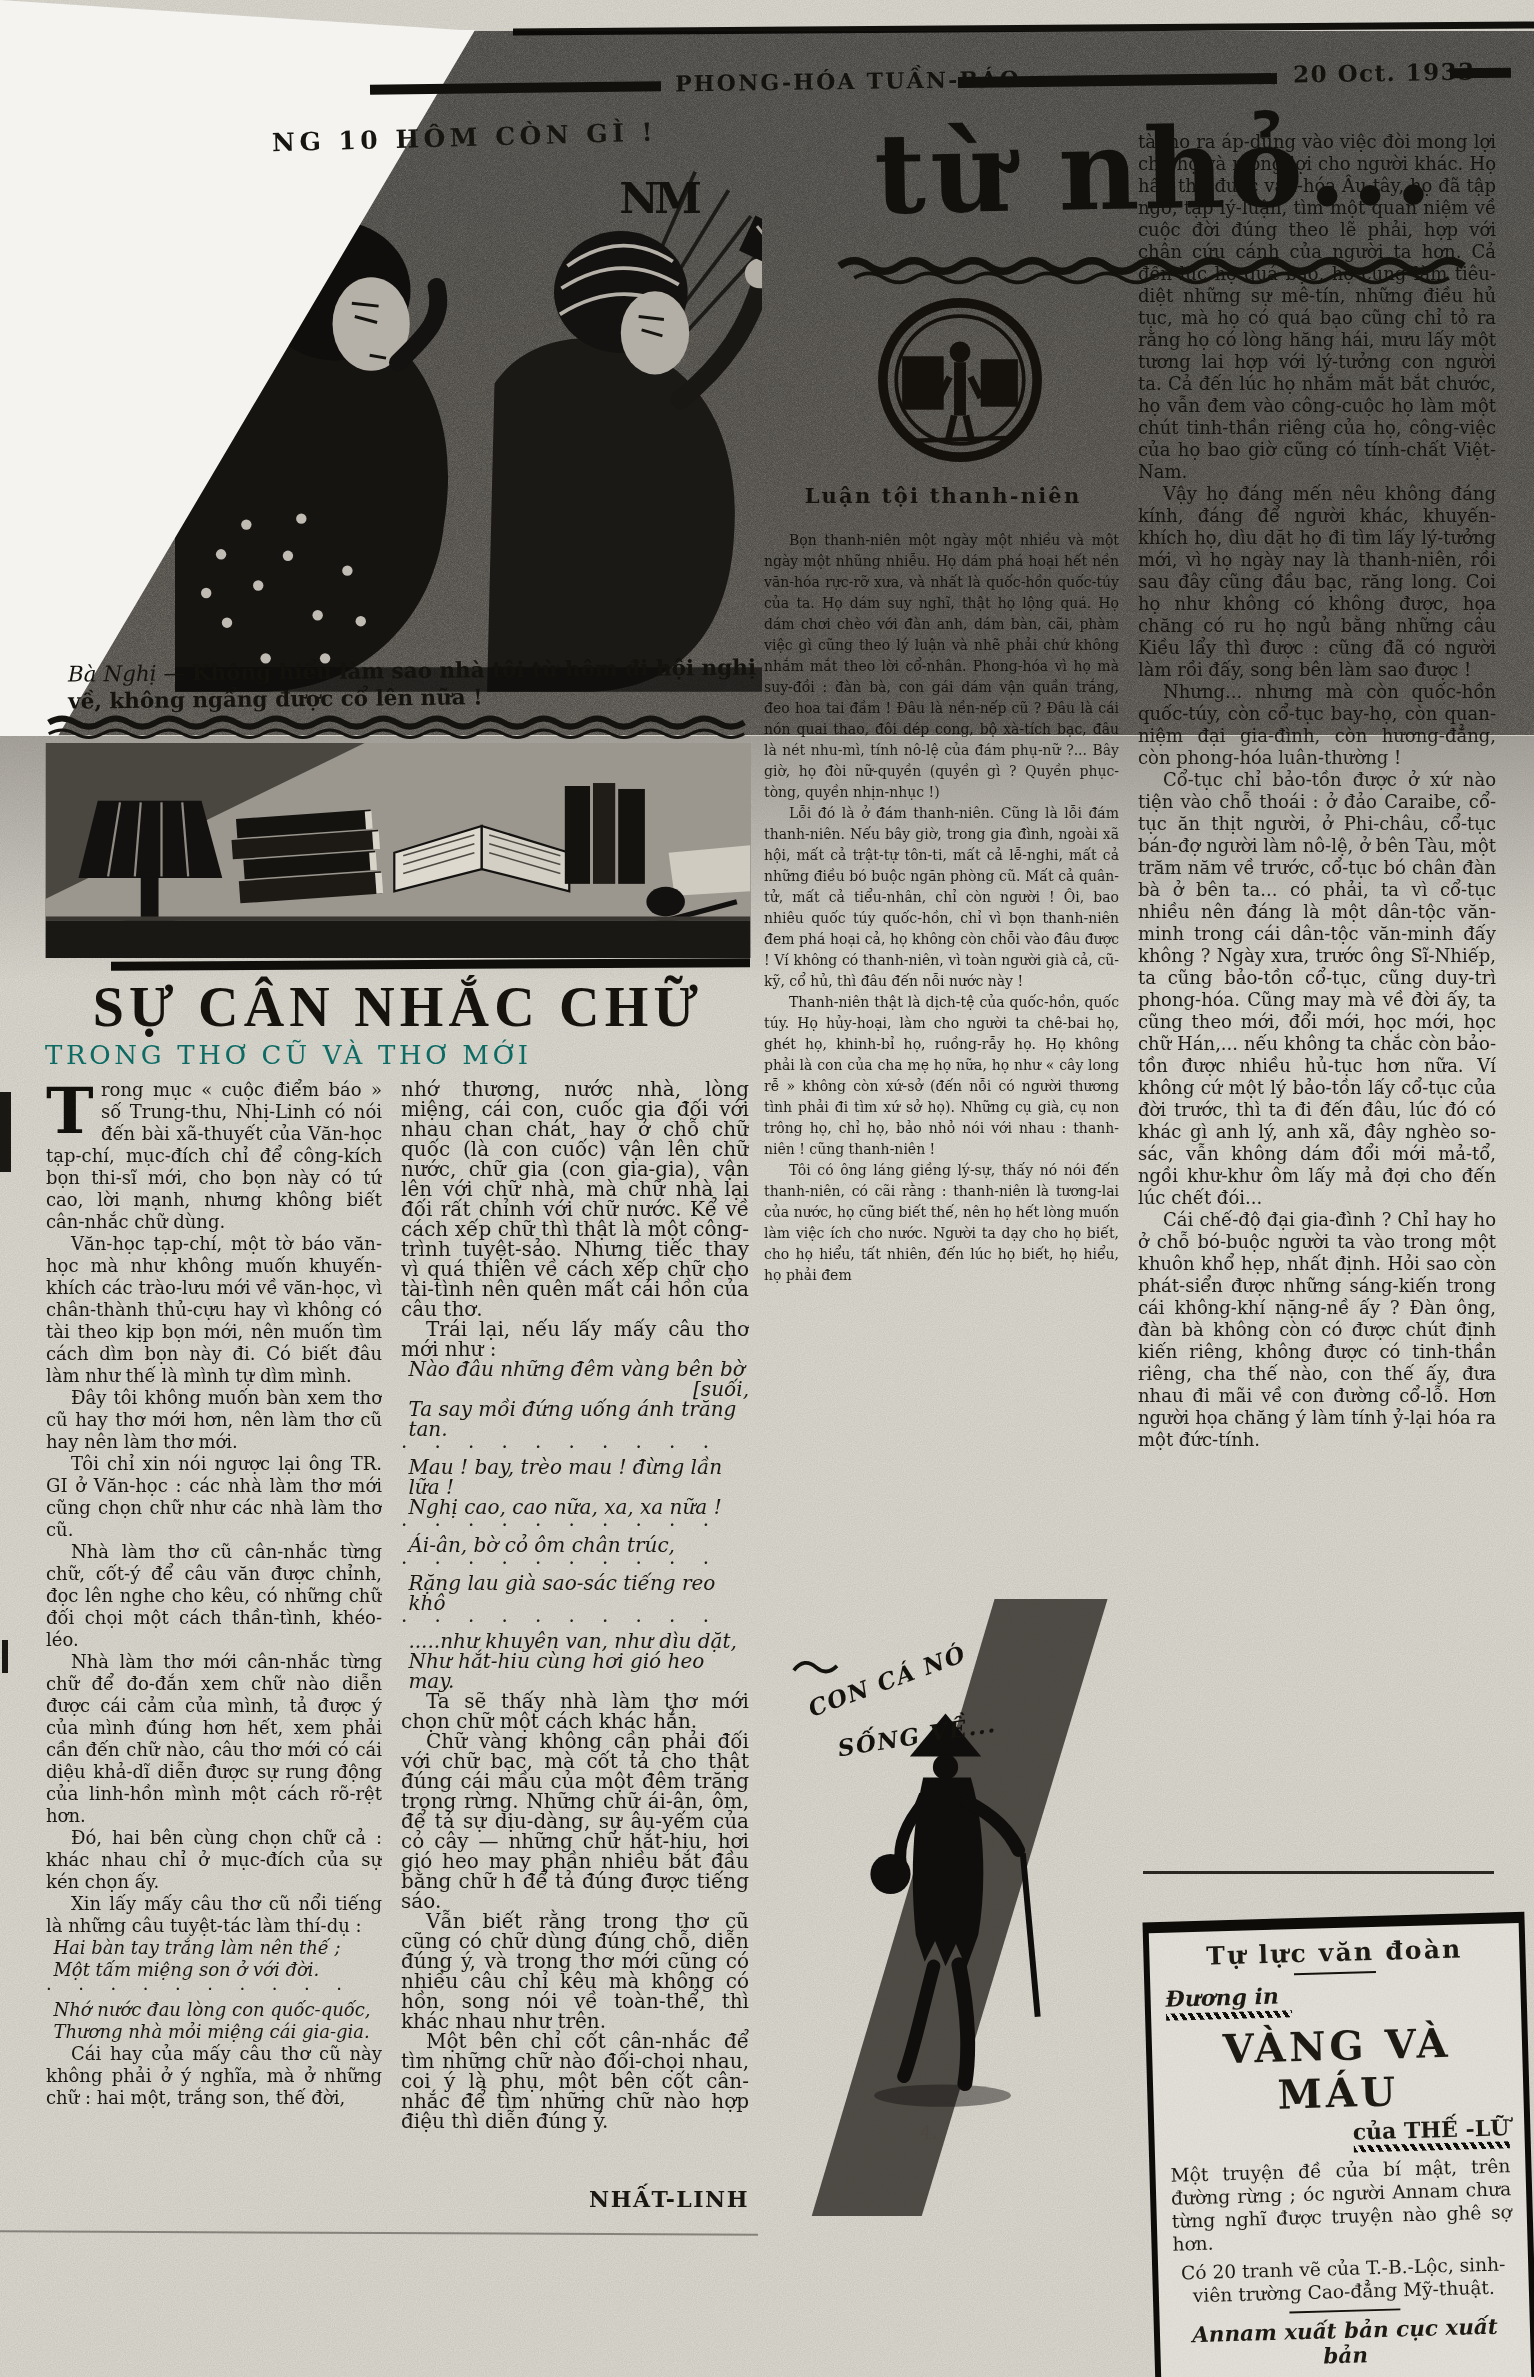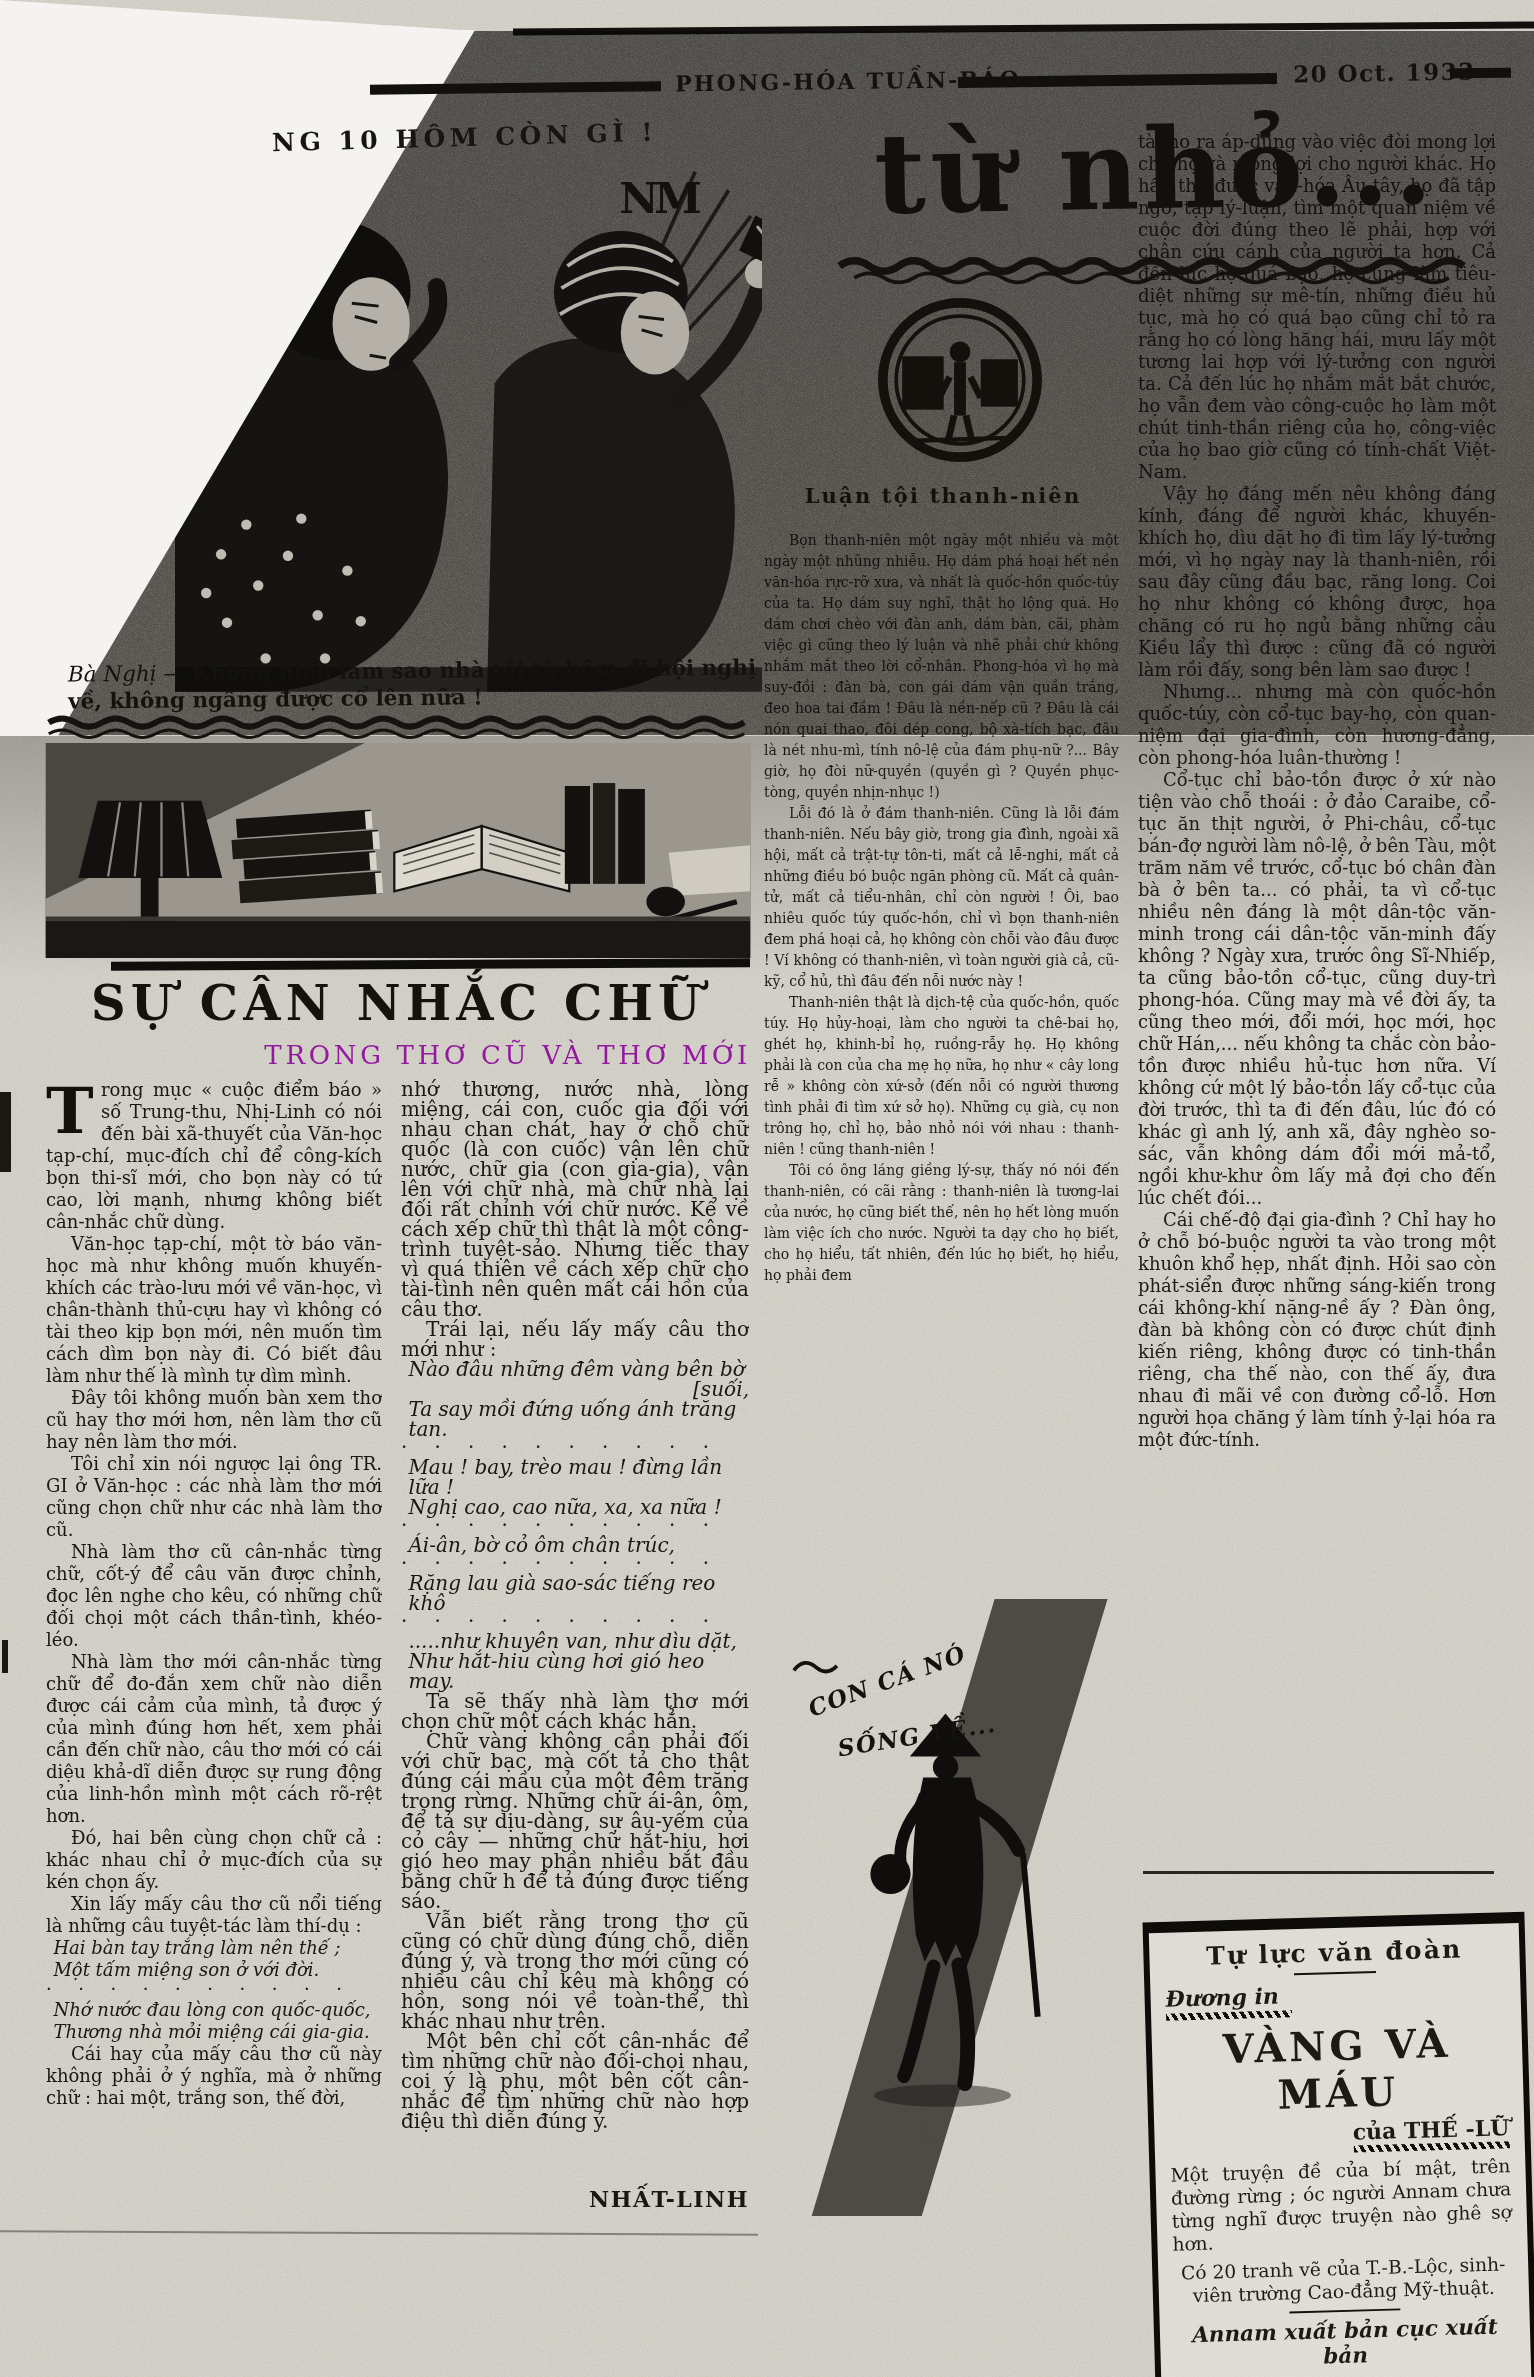--- a/index.html
+++ b/index.html
@@ -39,8 +39,8 @@
   #deskbar{position:absolute;left:111px;top:960px;width:639px;height:9px;background:#0f0e0b;
            transform:rotate(-.3deg);z-index:6;}
   
-  #h-main{position:absolute;left:45px;top:975px;width:706px;text-align:center;font-size:48px;
-          font-weight:bold;letter-spacing:5.2px;color:#181510;}
+  #h-main{position:absolute;left:45px;top:975px;width:706px;text-align:center;font-size:56px;
+          font-weight:bold;letter-spacing:5.2px;color:#181510;font-family:Liberation Serif, serif;}
   #h-sub{position:absolute;left:45px;top:1040px;width:706px;text-align:right;font-size:26px;
          letter-spacing:3.7px;color:#a21caf;}
   .col{position:absolute;text-align:justify;overflow:hidden;}

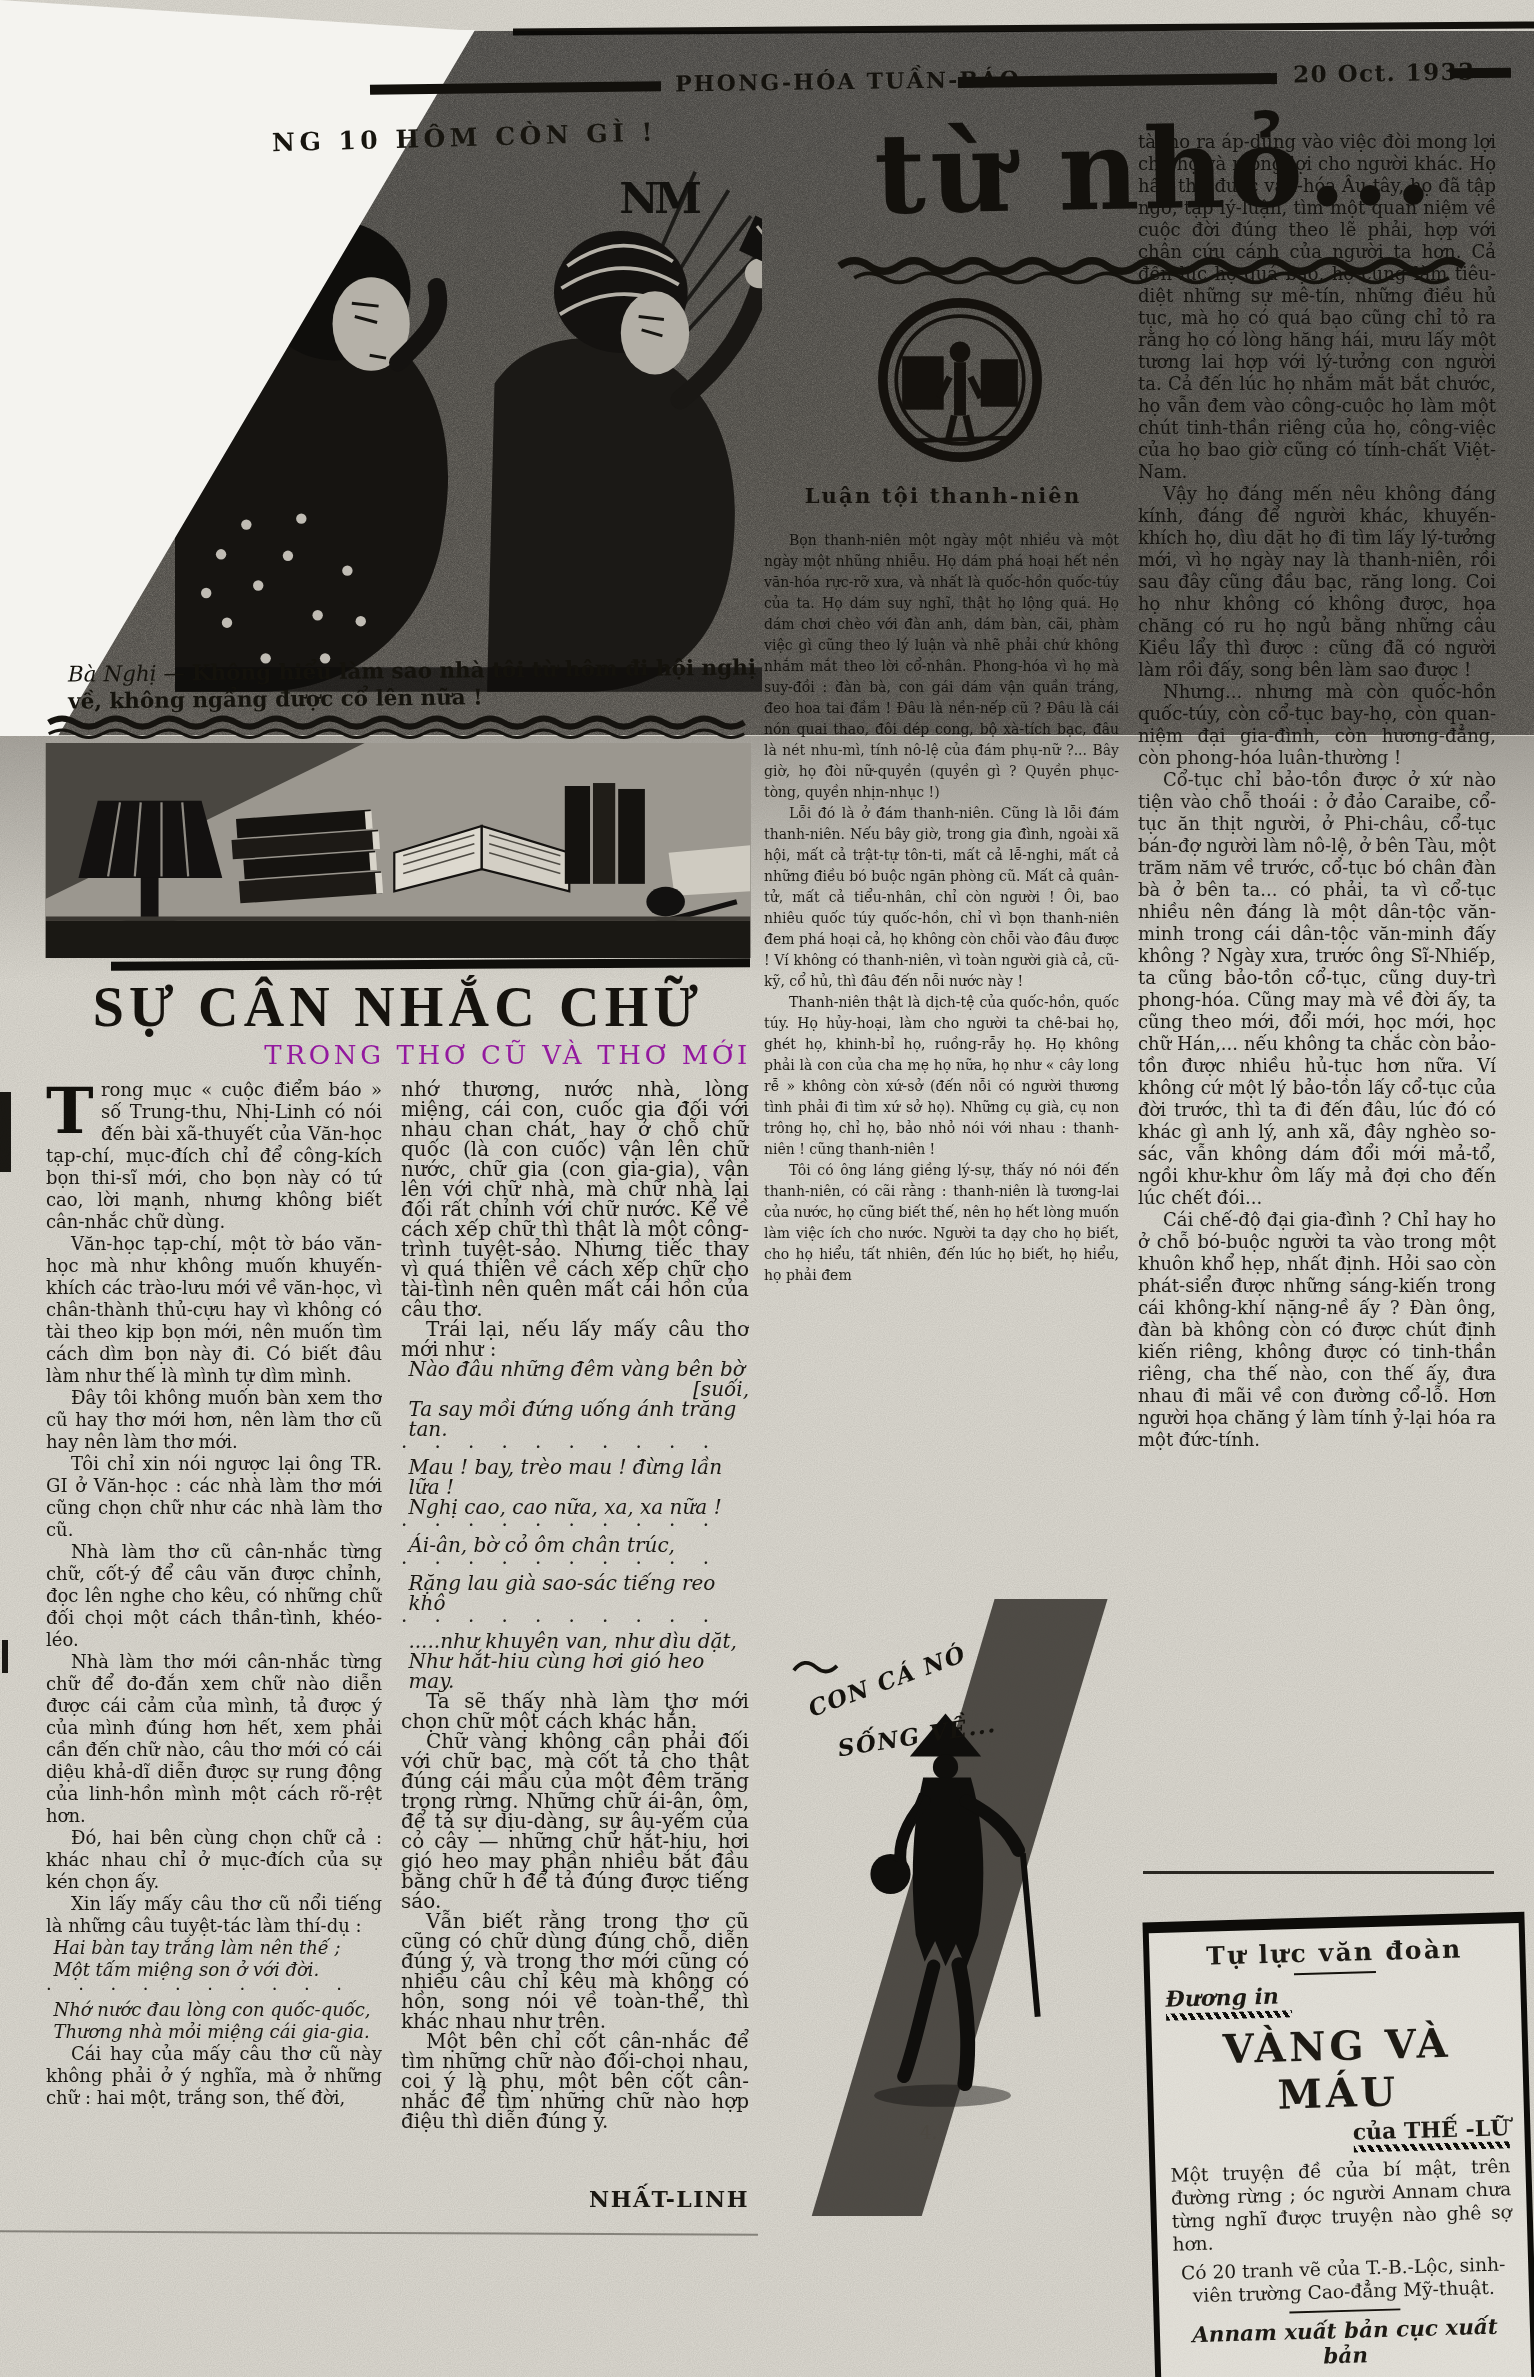--- a/index.html
+++ b/index.html
@@ -41,8 +41,8 @@
   
   #h-main{position:absolute;left:45px;top:975px;width:706px;text-align:center;font-size:56px;
           font-weight:bold;letter-spacing:5.2px;color:#181510;font-family:Liberation Serif, serif;}
-  #h-sub{position:absolute;left:45px;top:1040px;width:706px;text-align:right;font-size:26px;
-         letter-spacing:3.7px;color:#a21caf;}
+  #h-sub{position:absolute;left:45px;top:1040px;width:706px;text-align:left;font-size:26px;
+         letter-spacing:3.7px;color:#0f766e;}
   .col{position:absolute;text-align:justify;overflow:hidden;}
   .col p{margin:0;text-indent:25px;}
   #col1{left:46px;top:1079px;width:336px;height:1174px;font-size:18px;line-height:22px;}

